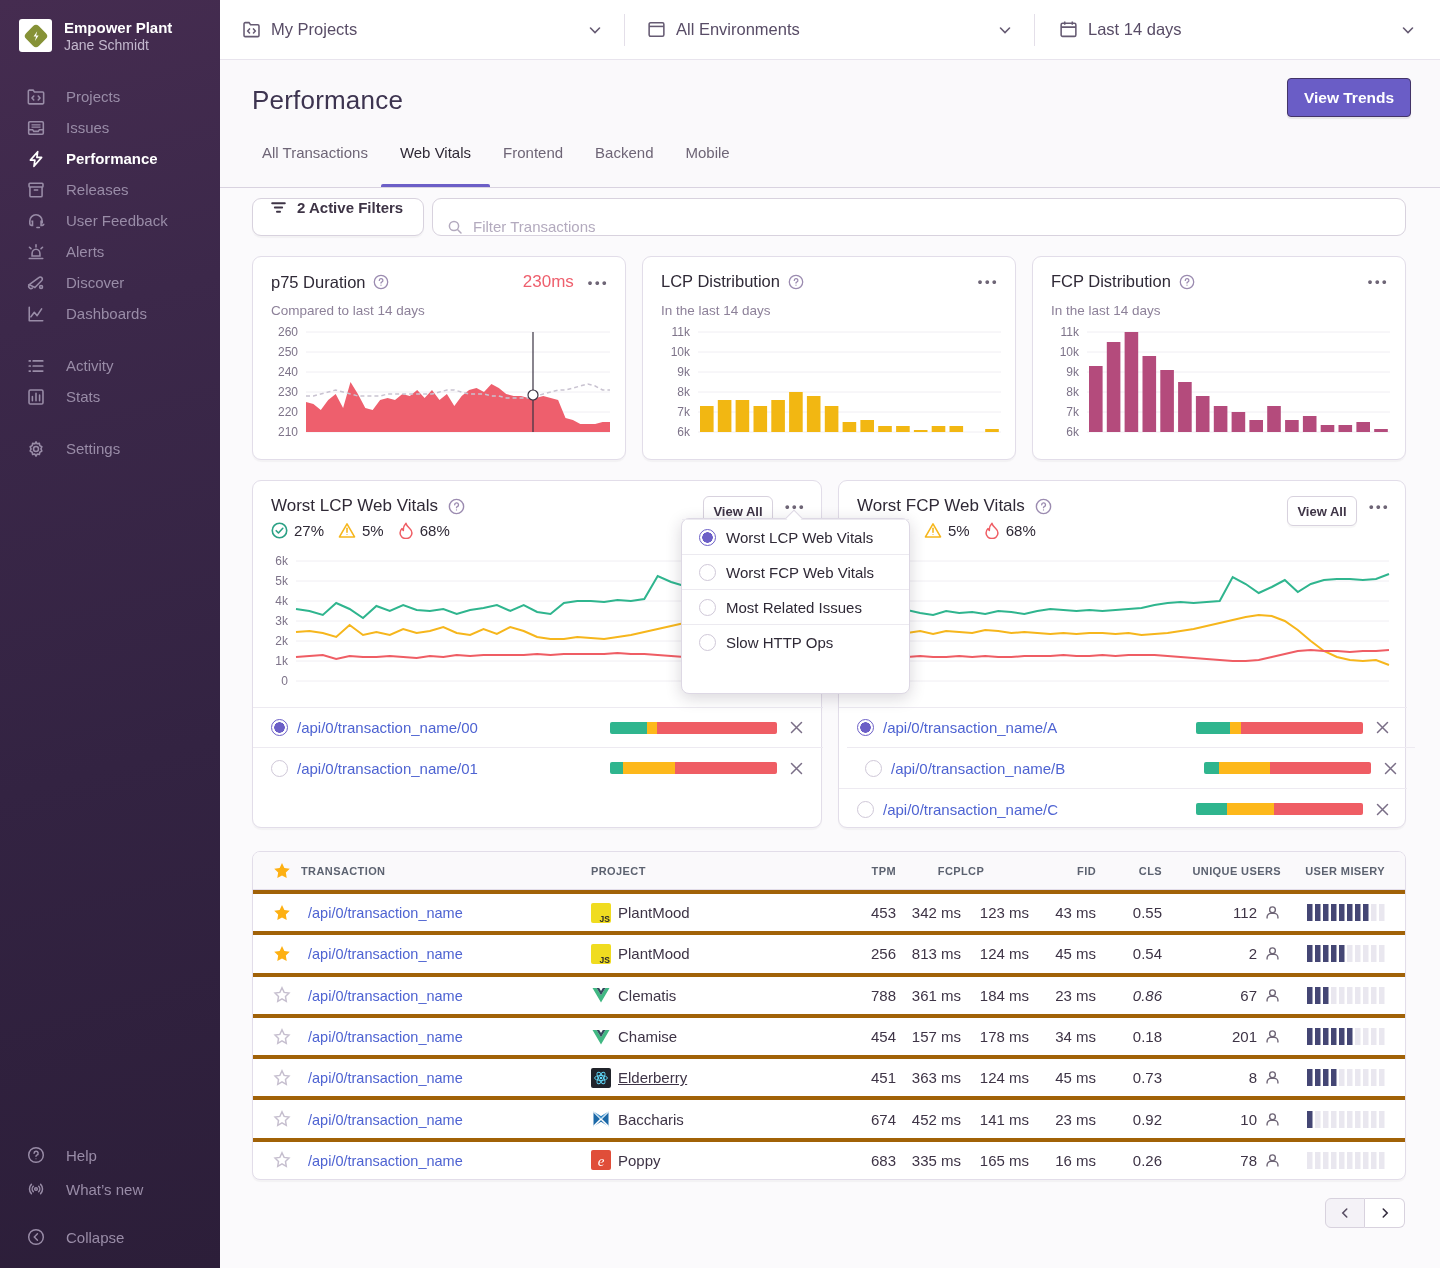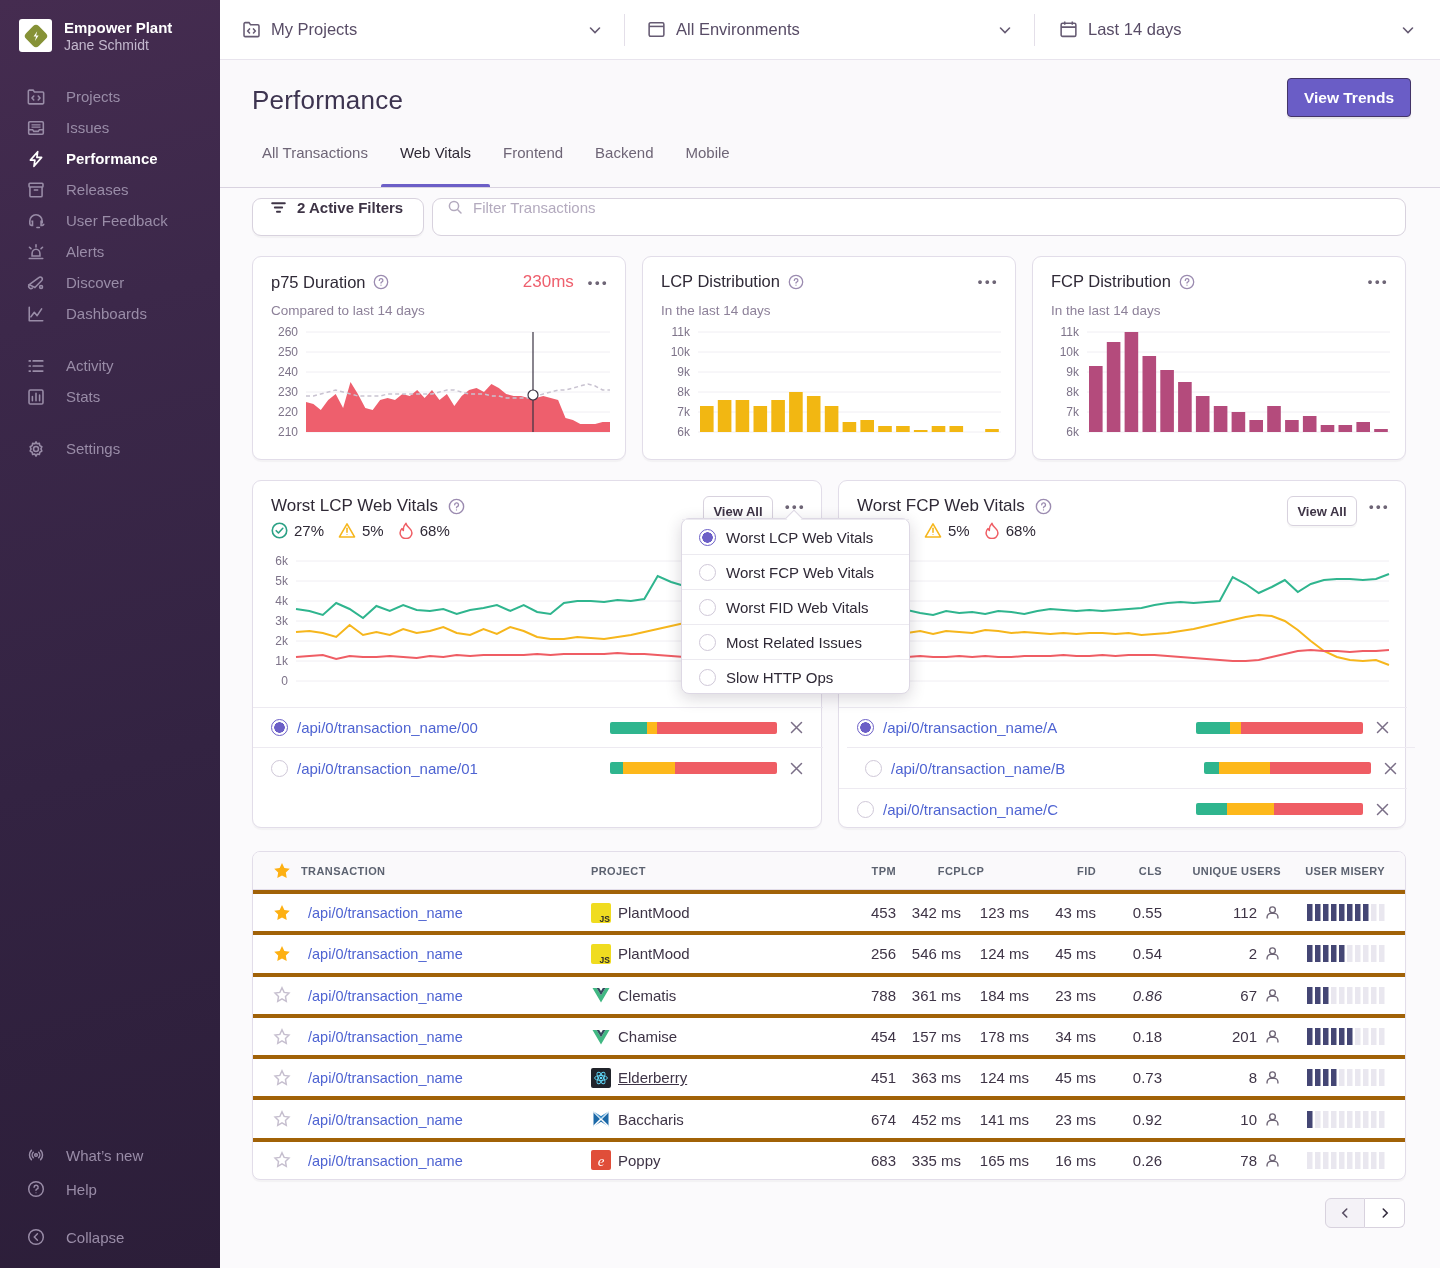--- a/index.html
+++ b/index.html
@@ -44,7 +44,7 @@
 
 .filterbtn { position:absolute; left:32px; top:10px; width:172px; height:38px; background:#fff; border:1px solid #d8d2de; border-radius:9px; display:flex; align-items:flex-start; box-shadow:0 2px 1px rgba(50,40,60,0.04); }
 .filterbtn .txt { font-size:15px; font-weight:bold; color:#3e3446; margin-left:10px; }
-.searchbox { position:absolute; left:212px; top:10px; width:974px; height:38px; background:#fff; border:1px solid #d8d2de; border-radius:9px; display:flex; align-items:flex-start; }
+.searchbox { position:absolute; left:212px; top:10px; width:974px; height:38px; background:#fff; border:1px solid #d8d2de; border-radius:9px; display:flex; align-items:flex-end; }
 .searchbox .ph { color:#b3aabe; font-size:15px; margin-left:10px; }
 
 

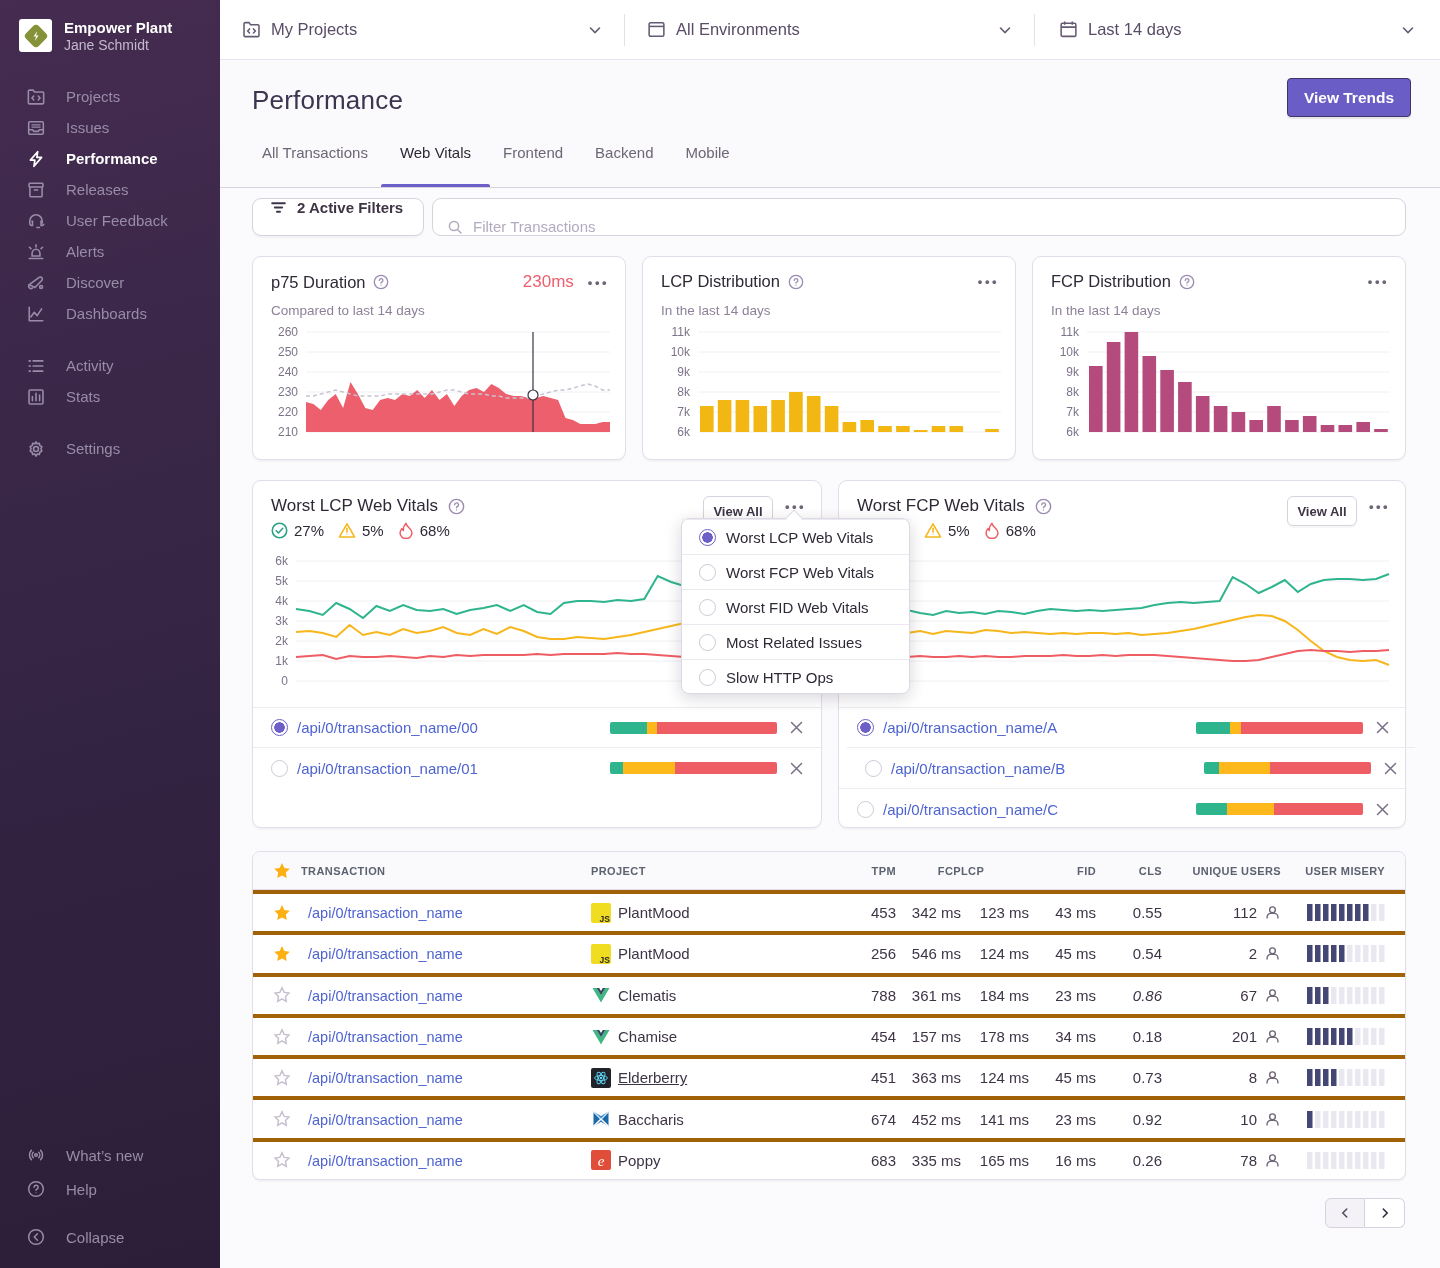--- a/index.html
+++ b/index.html
@@ -540,7 +540,6 @@
       <div class="notch"></div>
       <div class="ditem"><div class="radio sel" style="margin-right:10px;"></div>Worst LCP Web Vitals</div>
       <div class="ditem"><div class="radio" style="margin-right:10px;"></div>Worst FCP Web Vitals</div>
-      <div class="ditem"><div class="radio" style="margin-right:10px;"></div>Worst FID Web Vitals</div>
       <div class="ditem"><div class="radio" style="margin-right:10px;"></div>Most Related Issues</div>
       <div class="ditem"><div class="radio" style="margin-right:10px;"></div>Slow HTTP Ops</div>
     </div>

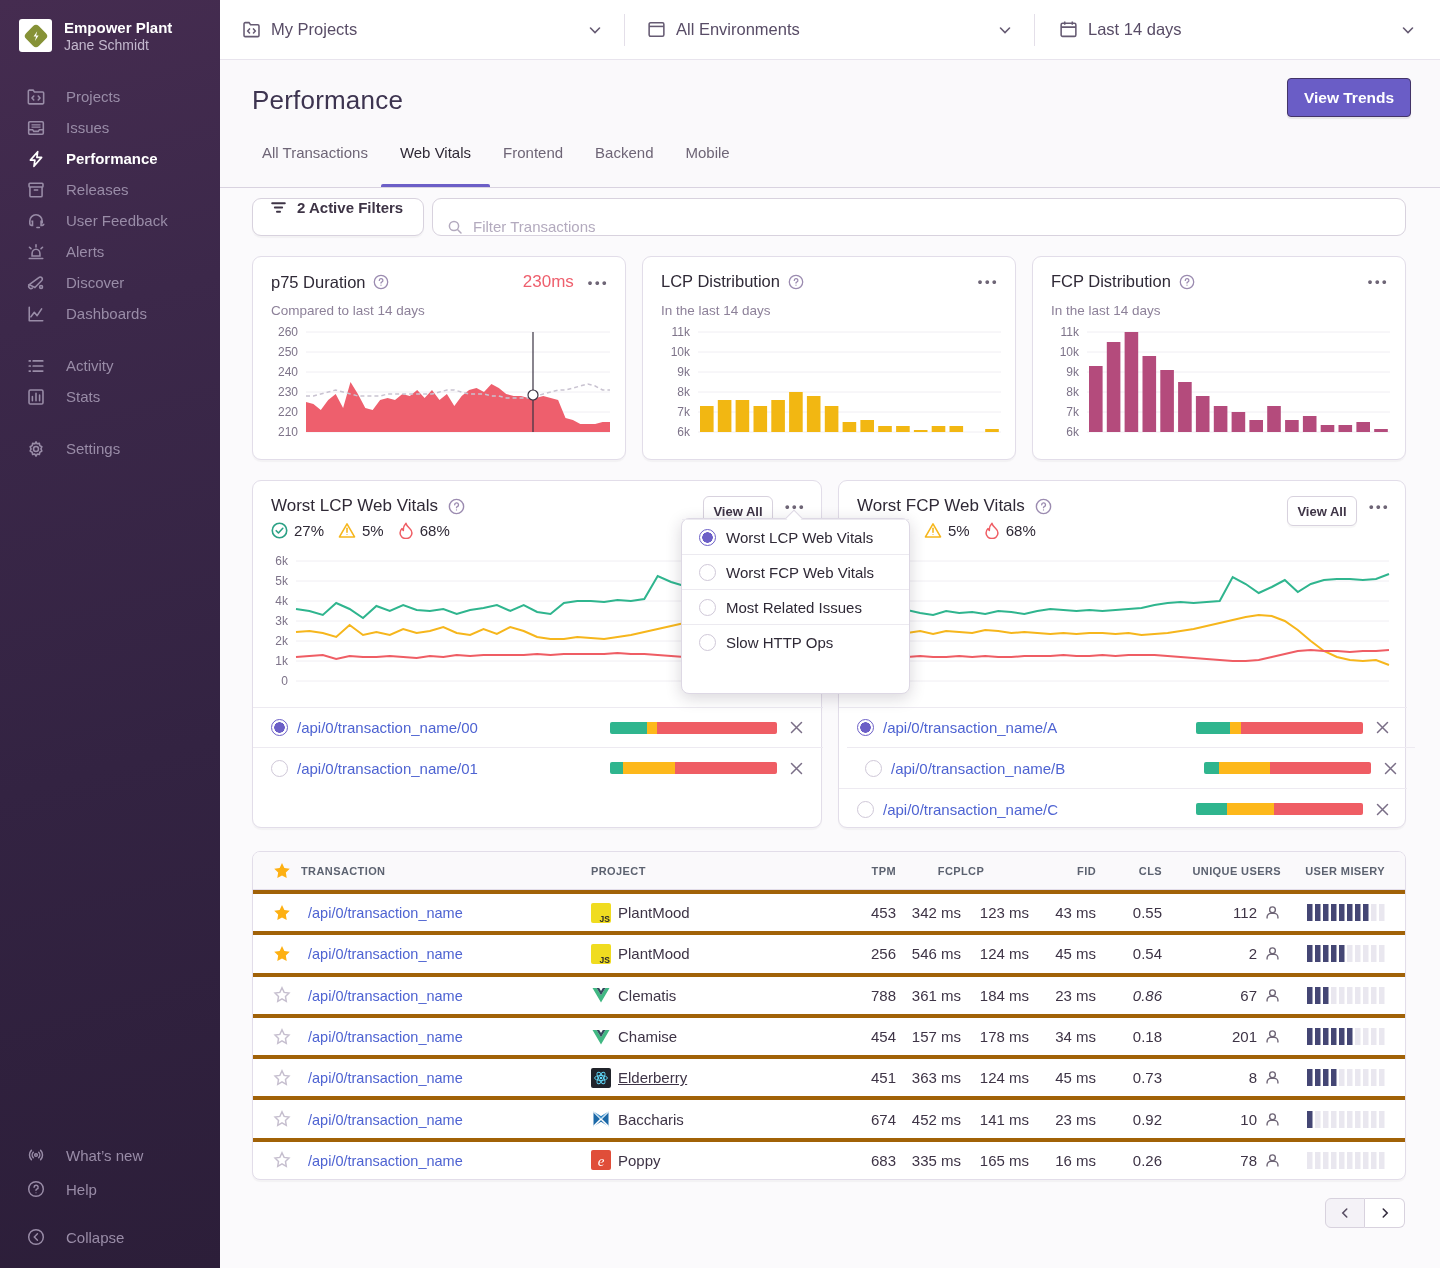--- a/index.html
+++ b/index.html
@@ -618,7 +618,7 @@
             <span style="margin-left:7px;">PlantMood</span>
           </div>
     <div class="num" style="width:70px;">256</div>
-    <div class="num" style="width:65px;">546 ms</div>
+    <div class="num" style="width:65px;">813 ms</div>
     <div class="num" style="width:68px;">124 ms</div>
     <div class="num" style="width:67px;">45 ms</div>
     <div class="num" style="width:66px;">0.54</div>

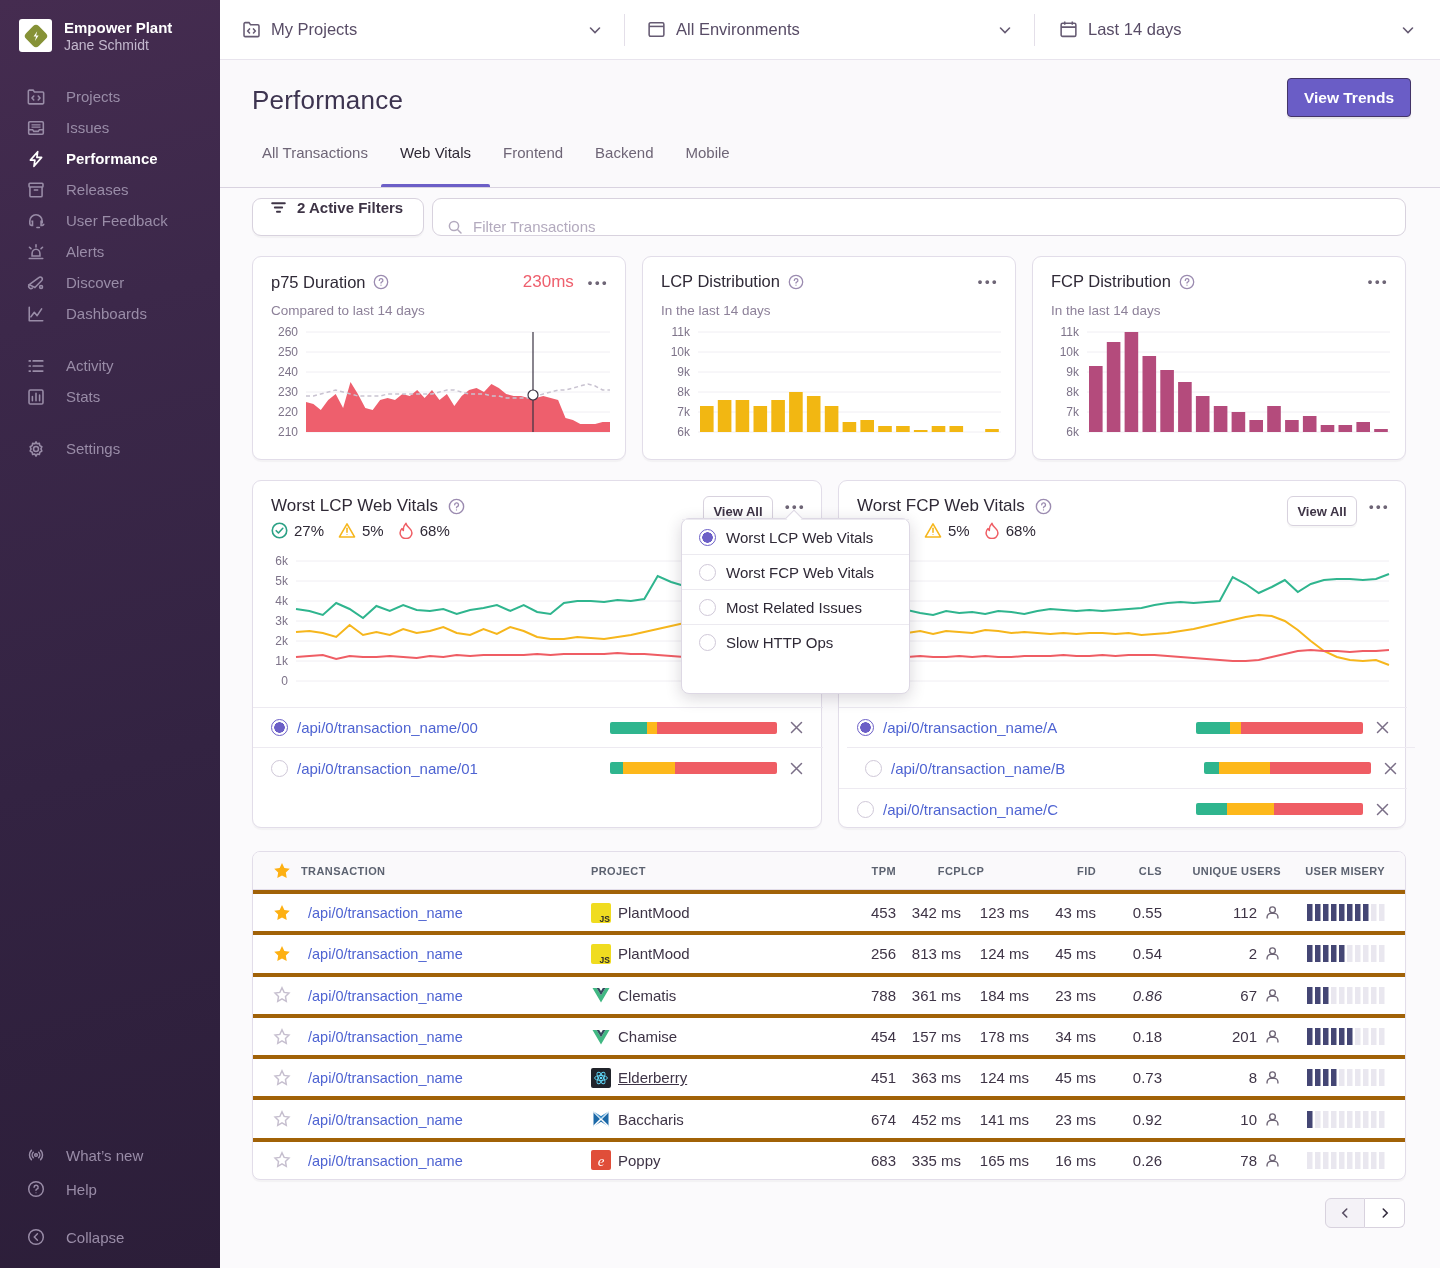--- a/index.html
+++ b/index.html
@@ -144,15 +144,15 @@
         </svg>Settings</div>
   </nav>
   <div class="navbottom">
-    <div class="navitem"><svg viewBox="0 0 16 16" fill="none" stroke="#998ca7" stroke-width="1.3" stroke-linecap="round">
-          <circle cx="8" cy="8" r="1.2"></circle>
-          <path d="M5.6 10.4 a3.4 3.4 0 0 1 0-4.8 M10.4 5.6 a3.4 3.4 0 0 1 0 4.8 M3.9 12.1 a5.8 5.8 0 0 1 0-8.2 M12.1 3.9 a5.8 5.8 0 0 1 0 8.2"></path>
-        </svg>What’s new</div>
     <div class="navitem"><svg viewBox="0 0 16 16" fill="none" stroke="#998ca7" stroke-width="1.3">
           <circle cx="8" cy="8" r="6.5"></circle>
           <path d="M6.3 6.4 a1.8 1.8 0 1 1 2.4 1.7 c-.5.2-.7.5-.7 1" stroke-linecap="round"></path>
           <circle cx="8" cy="11.3" r="0.5" fill="#998ca7" stroke="none"></circle>
         </svg>Help</div>
+    <div class="navitem"><svg viewBox="0 0 16 16" fill="none" stroke="#998ca7" stroke-width="1.3" stroke-linecap="round">
+          <circle cx="8" cy="8" r="1.2"></circle>
+          <path d="M5.6 10.4 a3.4 3.4 0 0 1 0-4.8 M10.4 5.6 a3.4 3.4 0 0 1 0 4.8 M3.9 12.1 a5.8 5.8 0 0 1 0-8.2 M12.1 3.9 a5.8 5.8 0 0 1 0 8.2"></path>
+        </svg>What’s new</div>
     <div class="spacer"></div>
     <div class="navitem"><svg viewBox="0 0 16 16" fill="none" stroke="#998ca7" stroke-width="1.3" stroke-linecap="round">
           <circle cx="8" cy="8" r="6.5"></circle>

